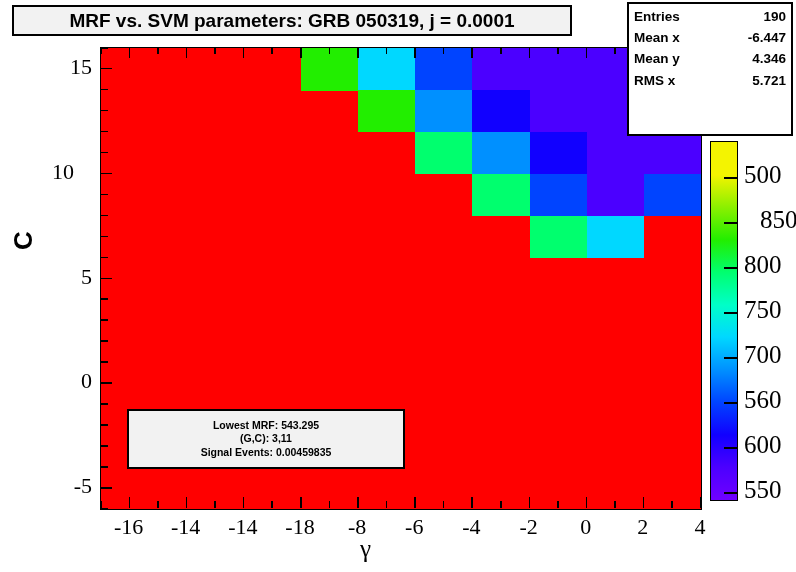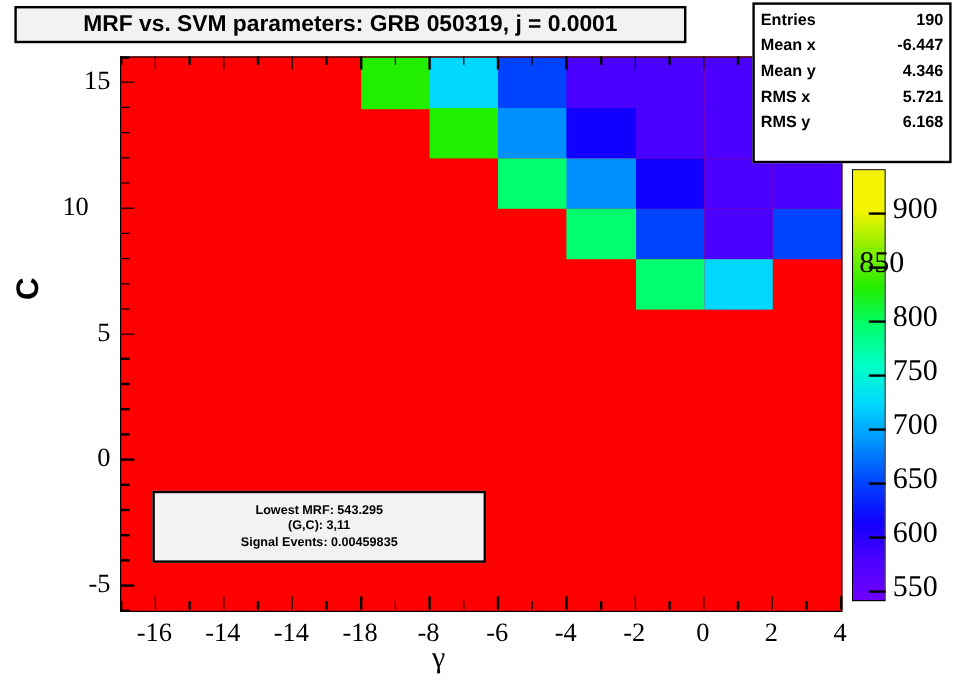--- a/index.html
+++ b/index.html
@@ -246,10 +246,6 @@
       <span class="slabel">RMS x</span>
       <span class="sval">5.721</span>
     </div>
-    <div class="srow">
-      <span class="slabel">RMS y</span>
-      <span class="sval">6.168</span>
-    </div>
   </div>
 
 </body></html>

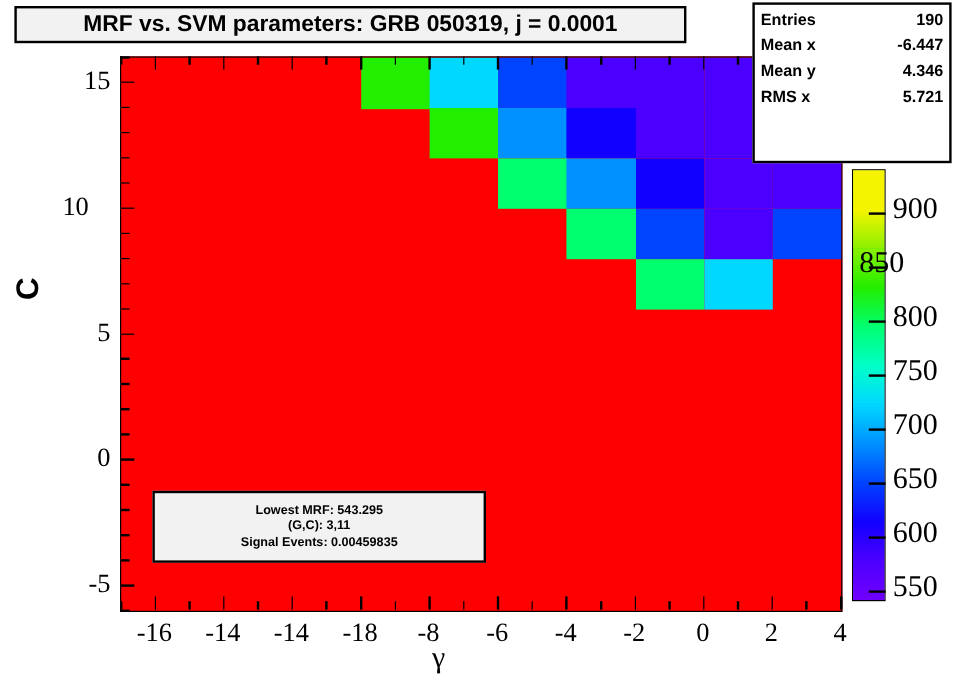--- a/index.html
+++ b/index.html
@@ -226,7 +226,7 @@
     <div class="ptick" style="left: 724px; top: 222px;"></div>
     <div class="plabel" style="left: 716px; top: 206px;">850</div>
     <div class="ptick" style="left: 724px; top: 177px;"></div>
-    <div class="plabel" style="left: 744px; top: 161px;">900</div>
+    <div class="plabel" style="left: 744px; top: 161px;">500</div>
   </div>
 
 <div id="stats-box">

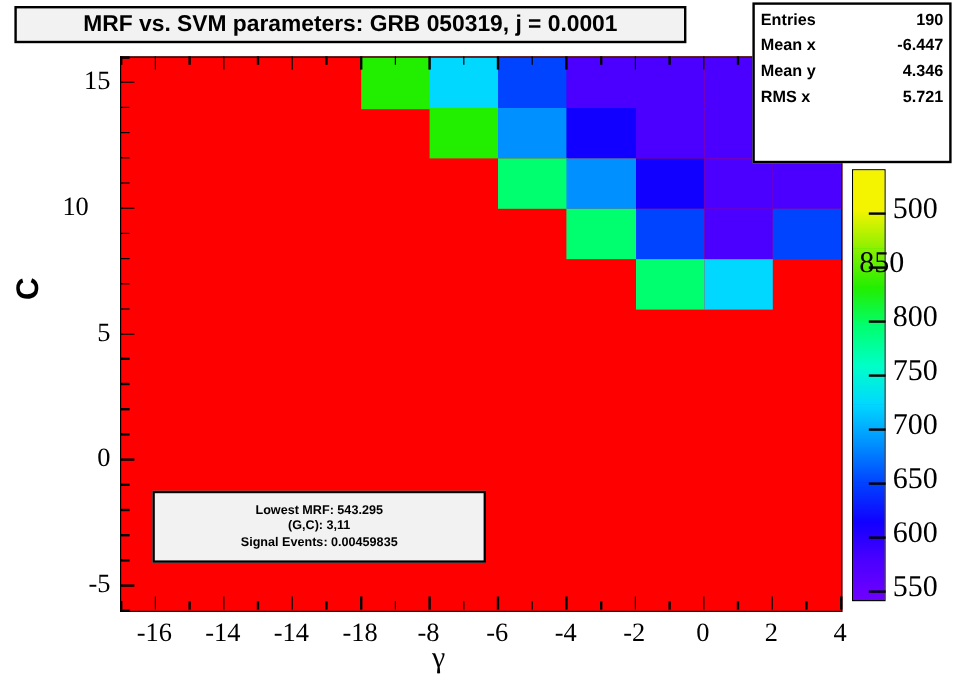--- a/index.html
+++ b/index.html
@@ -224,7 +224,7 @@
     <div class="ptick" style="left: 724px; top: 267px;"></div>
     <div class="plabel" style="left: 744px; top: 251px;">800</div>
     <div class="ptick" style="left: 724px; top: 222px;"></div>
-    <div class="plabel" style="left: 716px; top: 206px;">850</div>
+    <div class="plabel" style="left: 760px; top: 206px;">850</div>
     <div class="ptick" style="left: 724px; top: 177px;"></div>
     <div class="plabel" style="left: 744px; top: 161px;">500</div>
   </div>

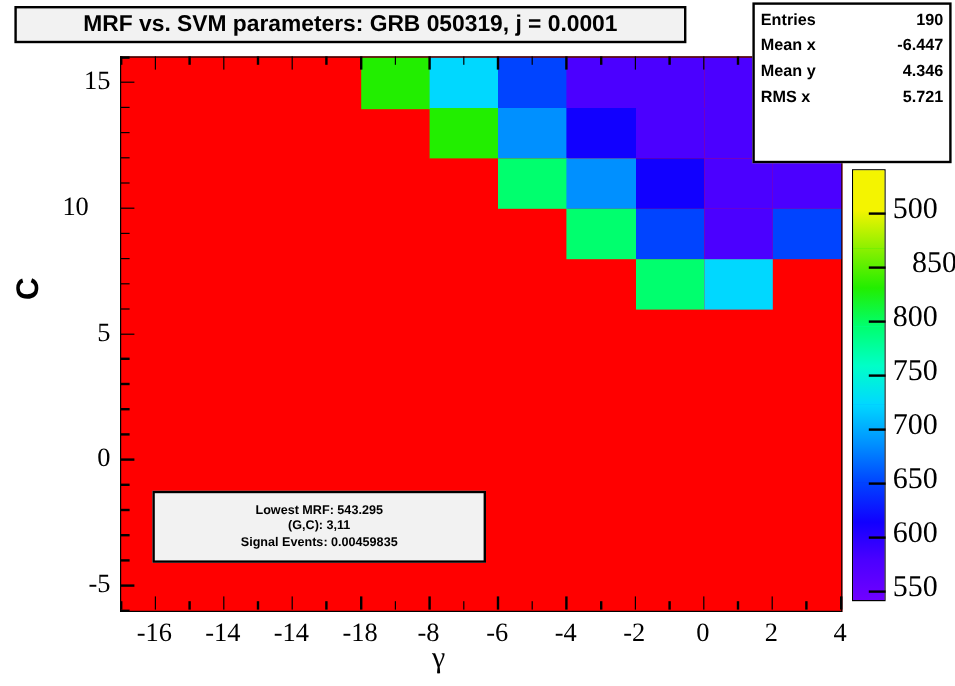--- a/index.html
+++ b/index.html
@@ -216,7 +216,7 @@
     <div class="ptick" style="left: 724px; top: 447px;"></div>
     <div class="plabel" style="left: 744px; top: 431px;">600</div>
     <div class="ptick" style="left: 724px; top: 402px;"></div>
-    <div class="plabel" style="left: 744px; top: 386px;">650</div>
+    <div class="plabel" style="left: 744px; top: 386px;">560</div>
     <div class="ptick" style="left: 724px; top: 357px;"></div>
     <div class="plabel" style="left: 744px; top: 341px;">700</div>
     <div class="ptick" style="left: 724px; top: 312px;"></div>

